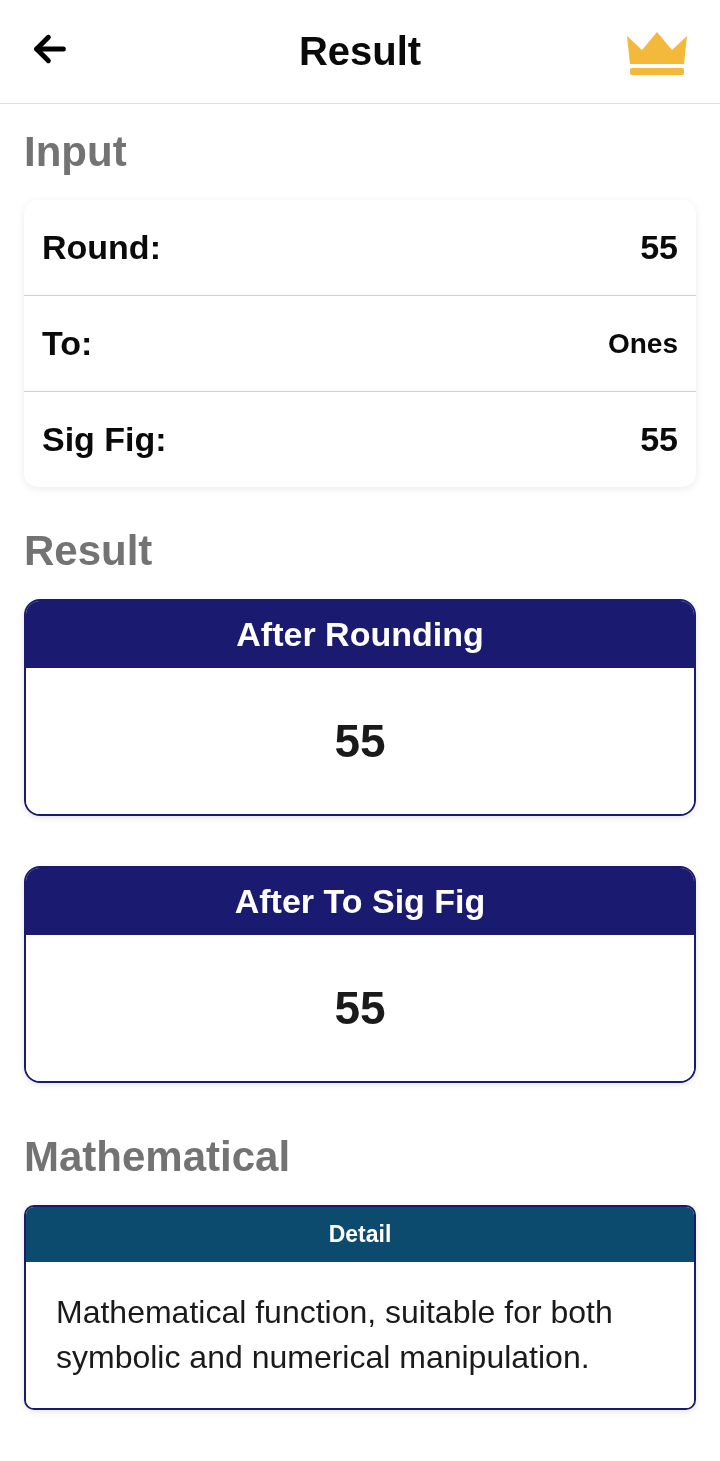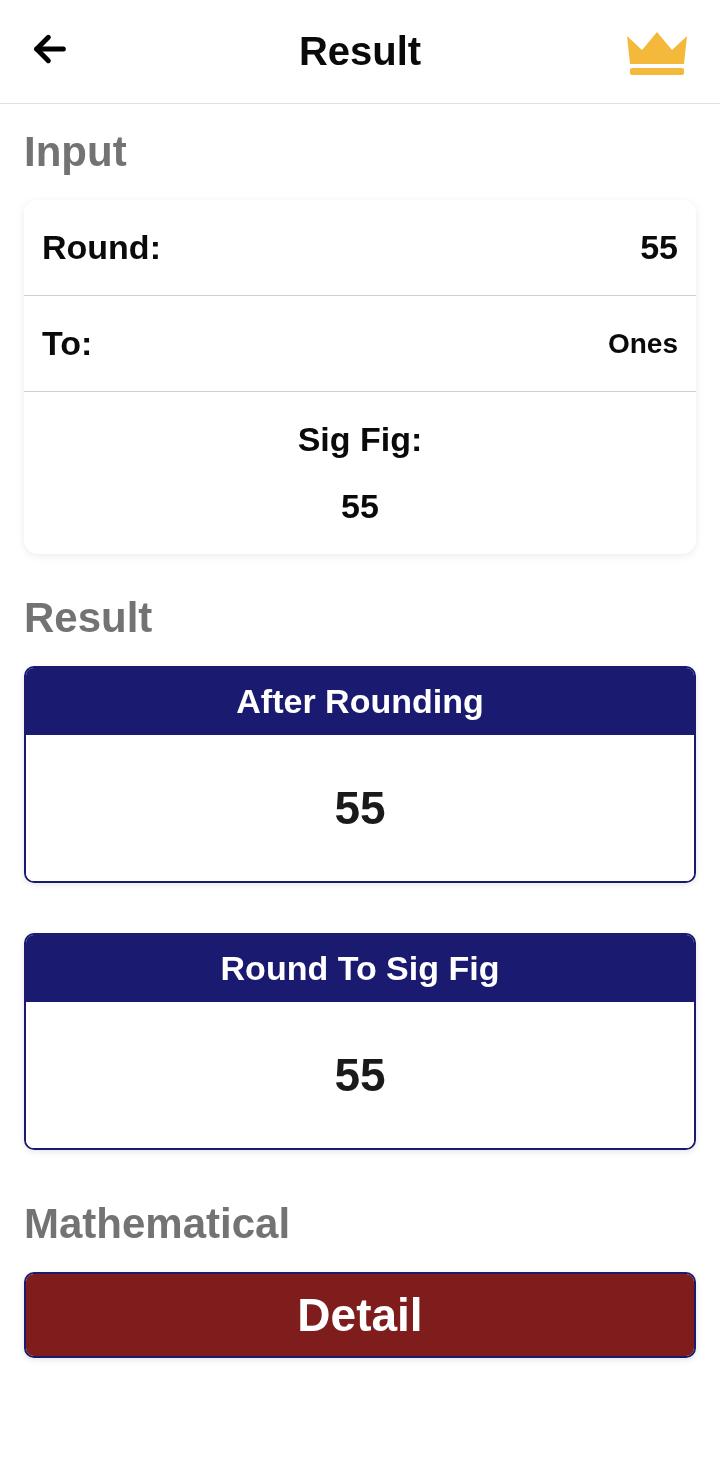--- a/index.html
+++ b/index.html
@@ -69,7 +69,6 @@
   }
   .input-row:last-child {
     border-bottom: none;
-    flex-direction: column;
   }
   .input-label {
     font-size: 34px;

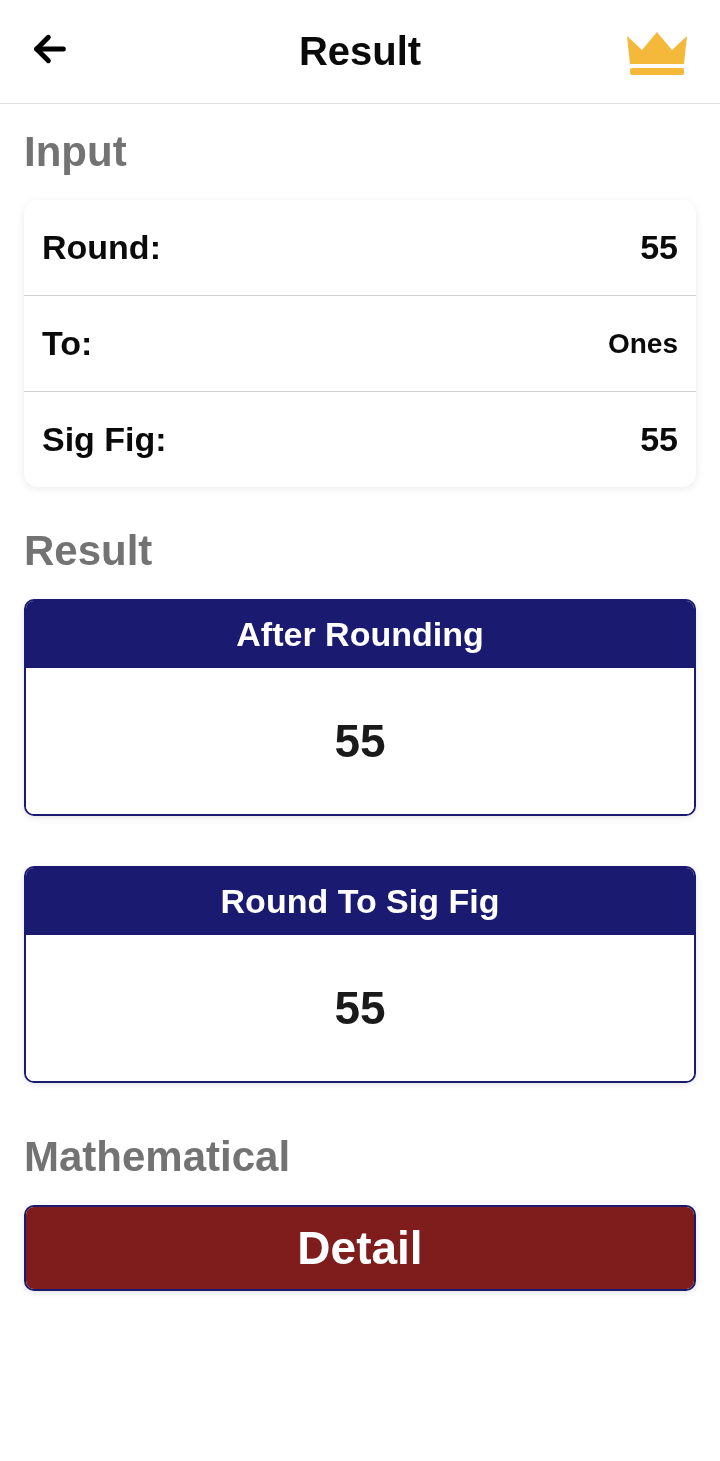--- a/index.html
+++ b/index.html
@@ -85,7 +85,7 @@
   }
   .result-card {
     border: 2px solid #1a1a70;
-    border-radius: 10px;
+    border-radius: 16px;
     overflow: hidden;
     margin-bottom: 50px;
     box-shadow: 0 2px 6px rgba(0,0,0,0.1);

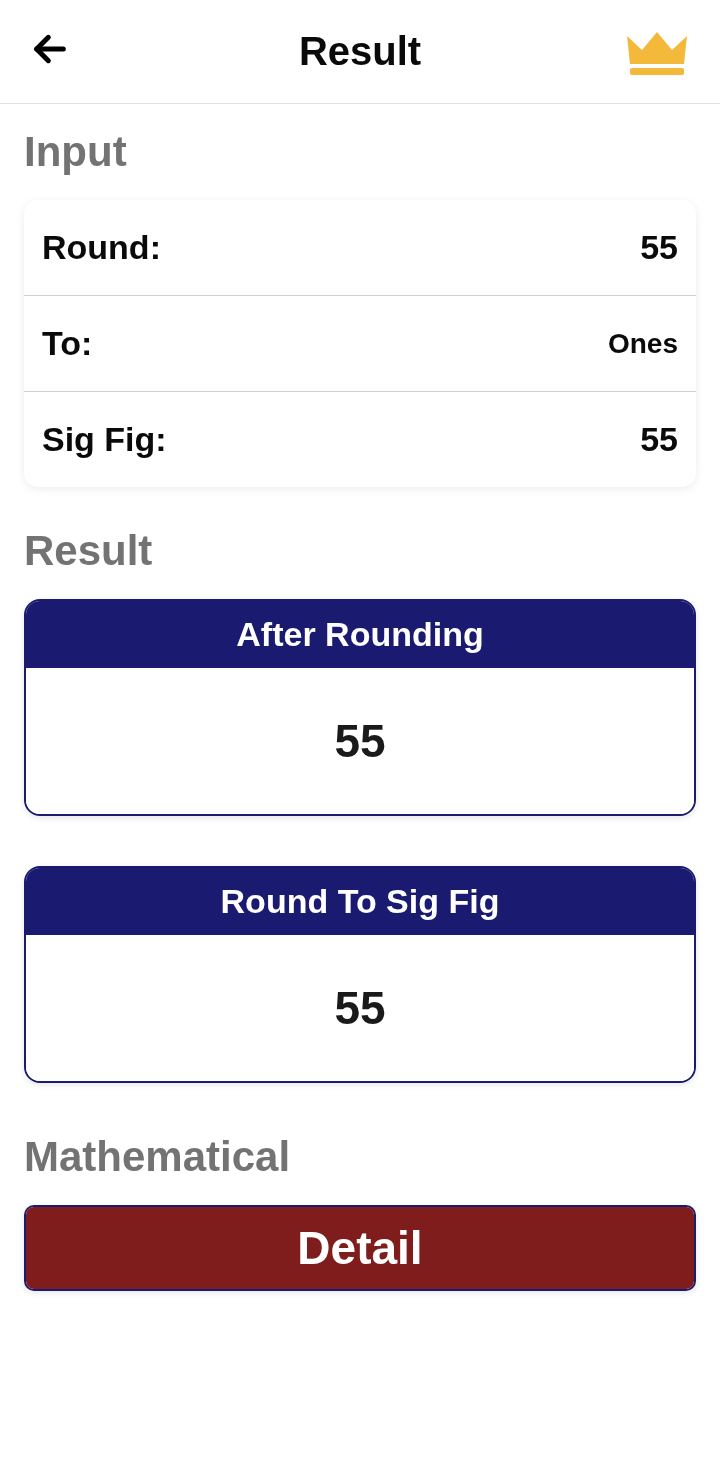--- a/index.html
+++ b/index.html
@@ -175,7 +175,7 @@
   </div>
 
   <div class="result-card">
-    <div class="result-header">Round To Sig Fig</div>
+    <div class="result-header">After To Sig Fig</div>
     <div class="result-body">55</div>
   </div>
 

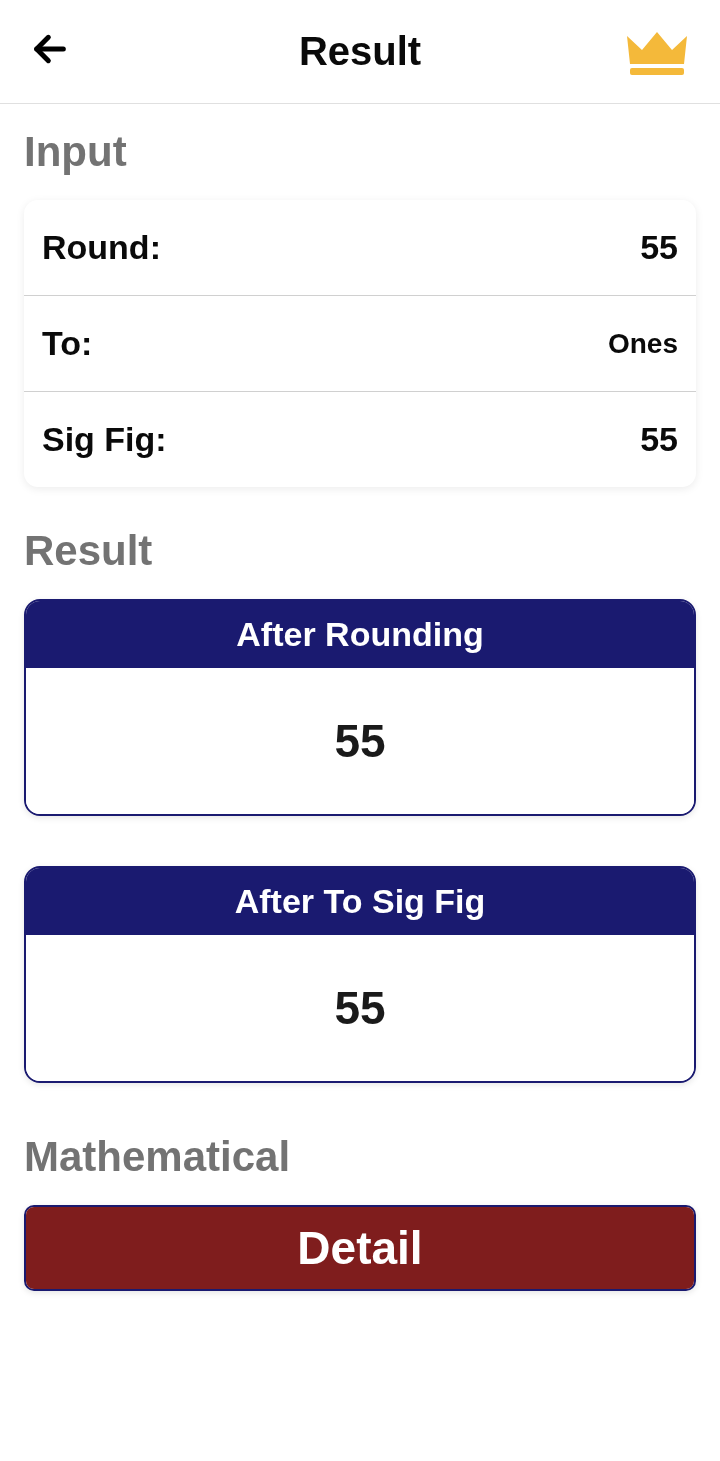--- a/index.html
+++ b/index.html
@@ -113,9 +113,9 @@
     box-shadow: 0 2px 6px rgba(0,0,0,0.1);
   }
   .doc-header {
-    background: #7f1d1d;
+    background: #0c4a6e;
     color: #fff;
-    font-size: 46px;
+    font-size: 23px;
     font-weight: 800;
     text-align: center;
     padding: 14px;

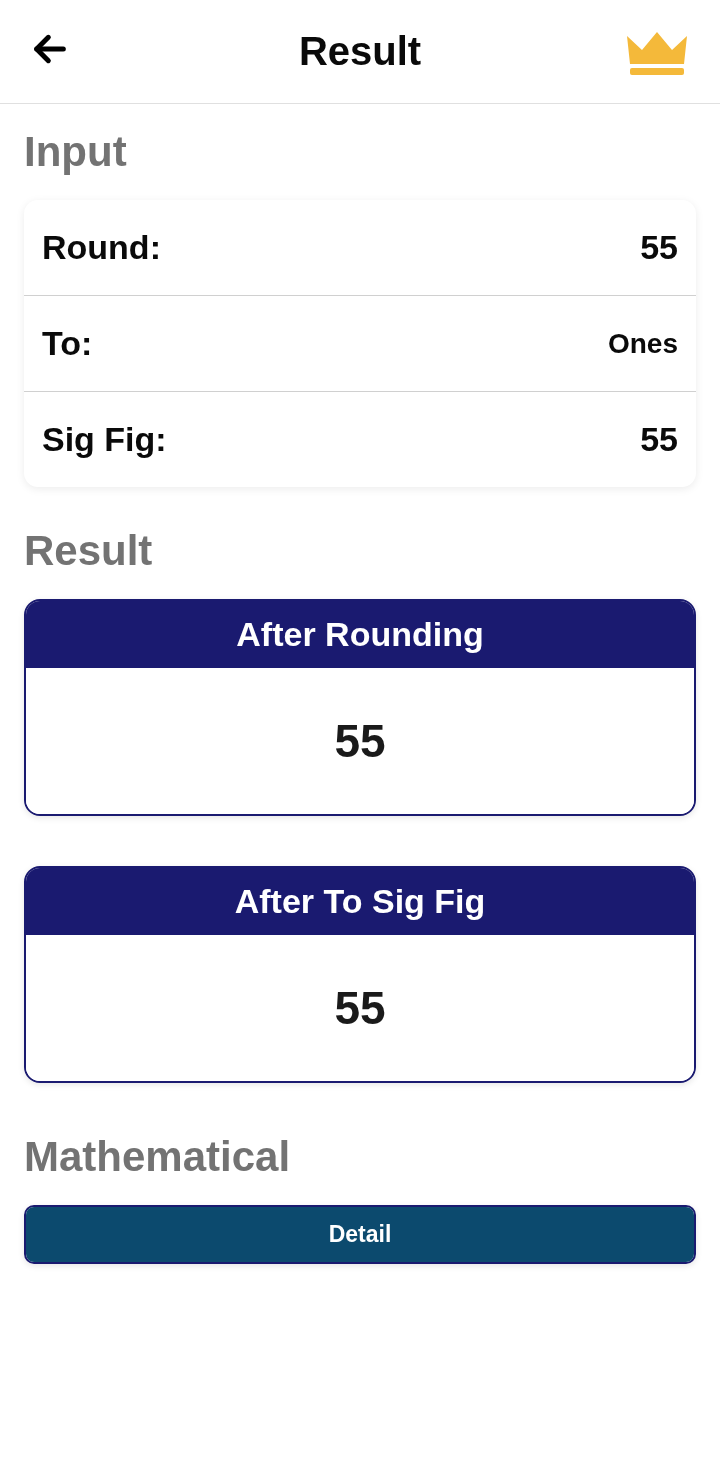--- a/index.html
+++ b/index.html
@@ -183,6 +183,7 @@
 
   <div class="doc-card">
     <div class="doc-header">Detail</div>
+    <div class="doc-body">Mathematical function, suitable for both symbolic and numerical manipulation.</div>
   </div>
 
 </div>

